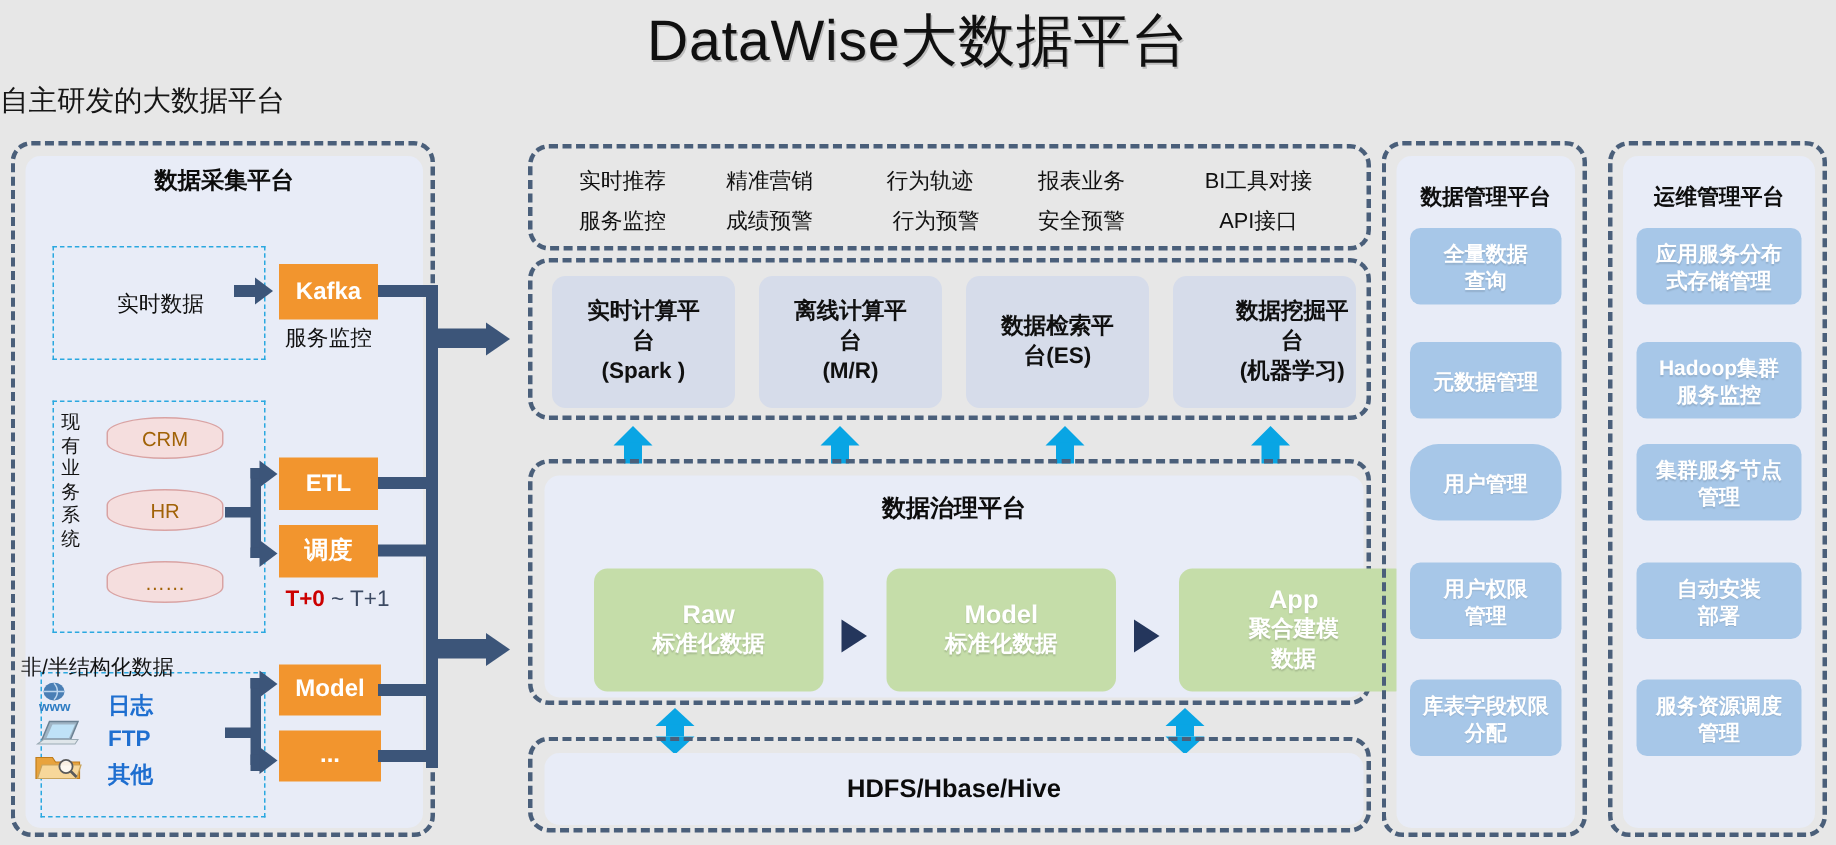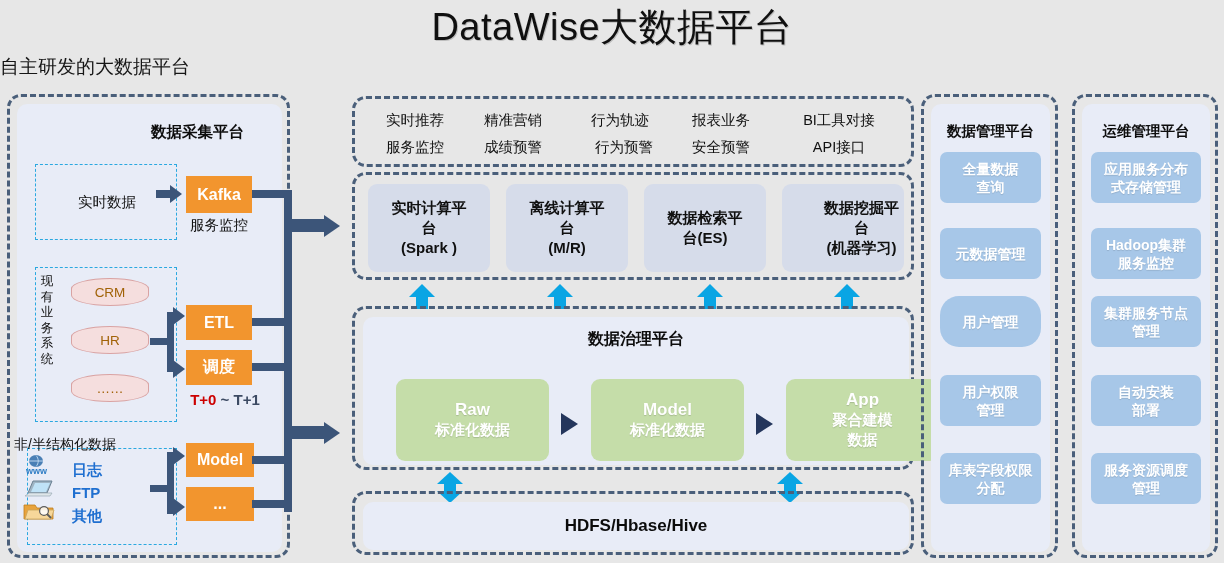--- a/index.html
+++ b/index.html
@@ -38,7 +38,7 @@
   
   #collect-frame{left:7px;top:94px;width:283px;height:464px;}
   #collect-inner{left:7px;top:7px;width:265px;height:448px;}
-  #collect-title{left:0;top:18px;width:265px;font-size:15.5px;padding-left:48px;}
+  #collect-title{left:0;top:6px;width:265px;font-size:15.5px;}
 
   .cyanbox{
     border:1.6px dashed #2aa8e0;box-sizing:border-box;background:transparent;

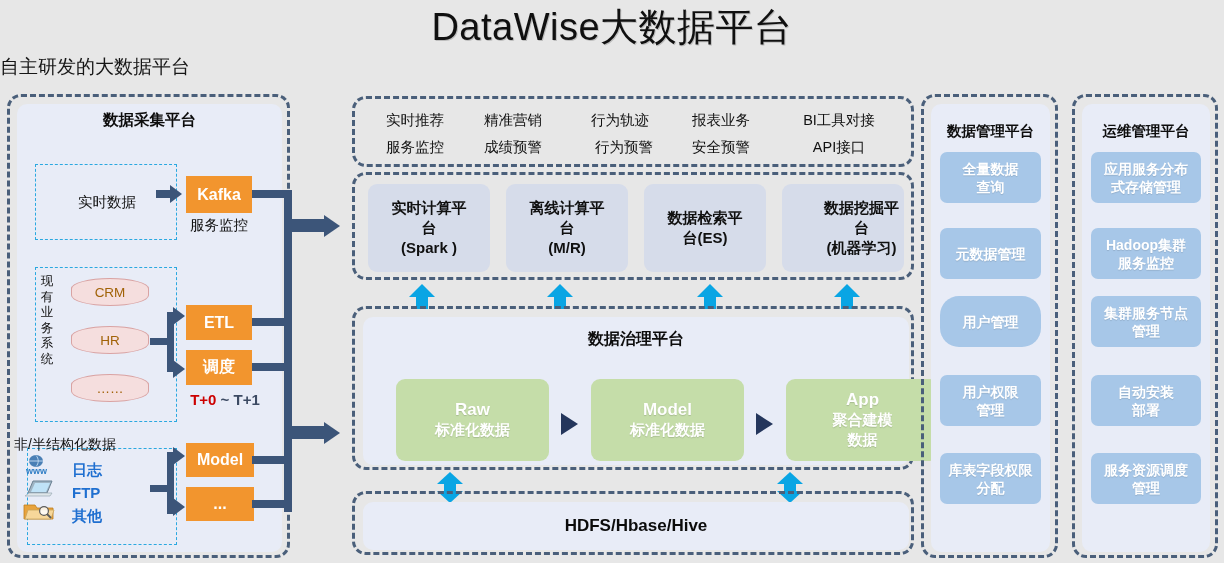--- a/index.html
+++ b/index.html
@@ -78,7 +78,7 @@
   #sched{left:186px;top:350px;width:66px;height:35px;}
   #tplus{left:160px;top:391px;width:130px;text-align:center;font-size:15px;font-weight:bold;}
   #tplus .red{color:#cc0000;}
-  #tplus .gray{color:#3c4a63;font-weight:bold;}
+  #tplus .gray{color:#3c4a63;font-weight:normal;}
   #flume{left:186px;top:443px;width:68px;height:34px;}
   #dots{left:186px;top:487px;width:68px;height:34px;}
 

